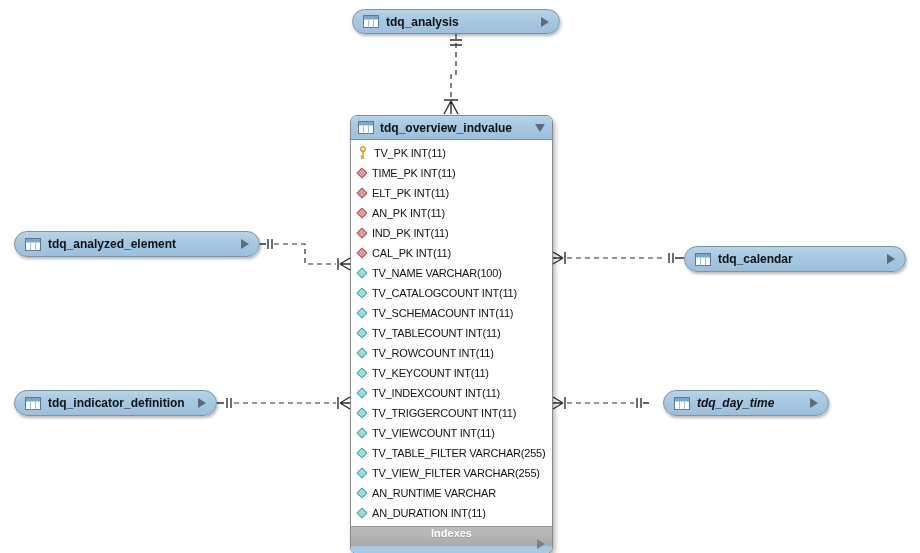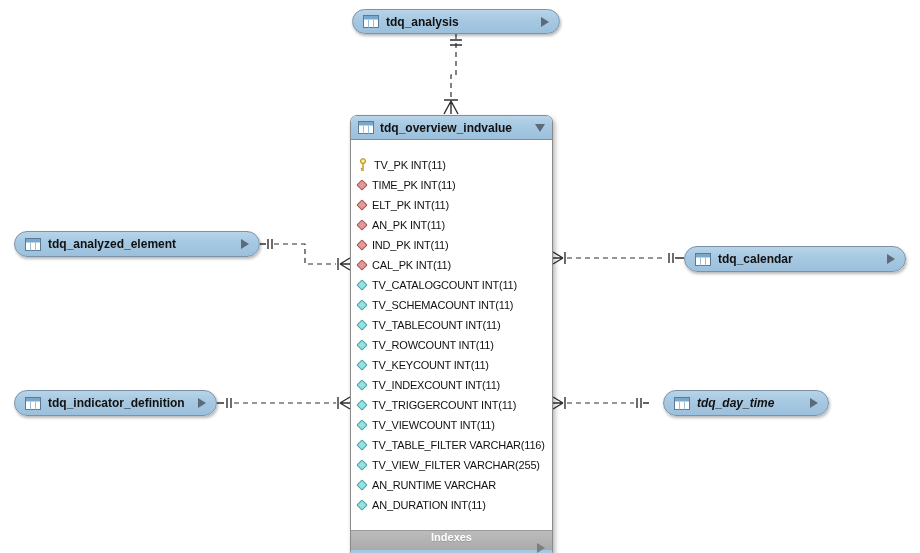--- a/index.html
+++ b/index.html
@@ -36,7 +36,7 @@
     display:flex;align-items:center;gap:6px;padding:8px 7px;
     font-weight:bold;font-size:12px;
   }
-  .rows{padding:15px 0;text-align:center;}
+  .rows{padding:3px 0;text-align:center;}
   .row{height:20px;display:flex;align-items:center;gap:6px;padding:0 7px;font-size:11px;white-space:nowrap;}
   .coltext{letter-spacing:-0.2px;}
   .diamond{width:8px;height:8px;transform:rotate(45deg);border-radius:1px;flex:0 0 8px;box-sizing:border-box;}

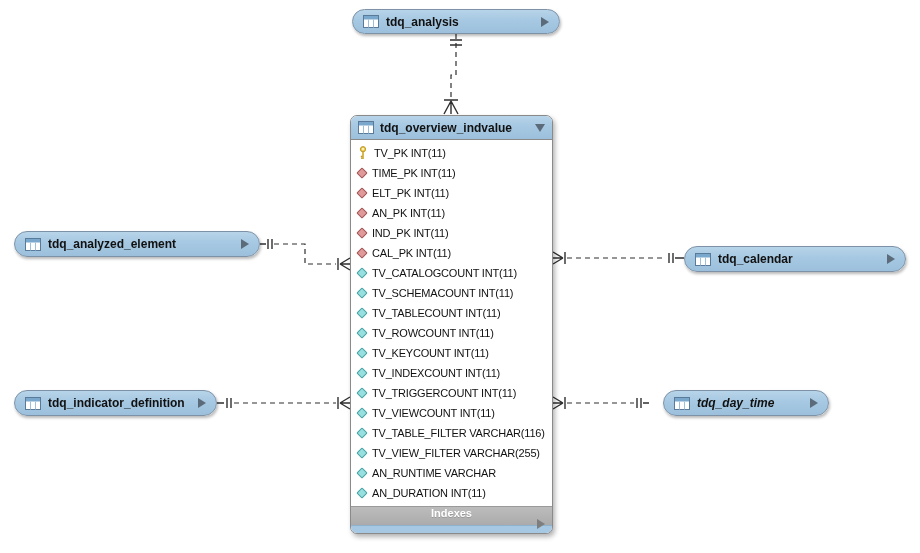--- a/index.html
+++ b/index.html
@@ -186,6 +186,10 @@
         </div>
         <div class="row">
           <span class="diamond col"></span>
+          <span class="coltext">TV_NAME VARCHAR(100)</span>
+        </div>
+        <div class="row">
+          <span class="diamond col"></span>
           <span class="coltext">TV_CATALOGCOUNT INT(11)</span>
         </div>
         <div class="row">

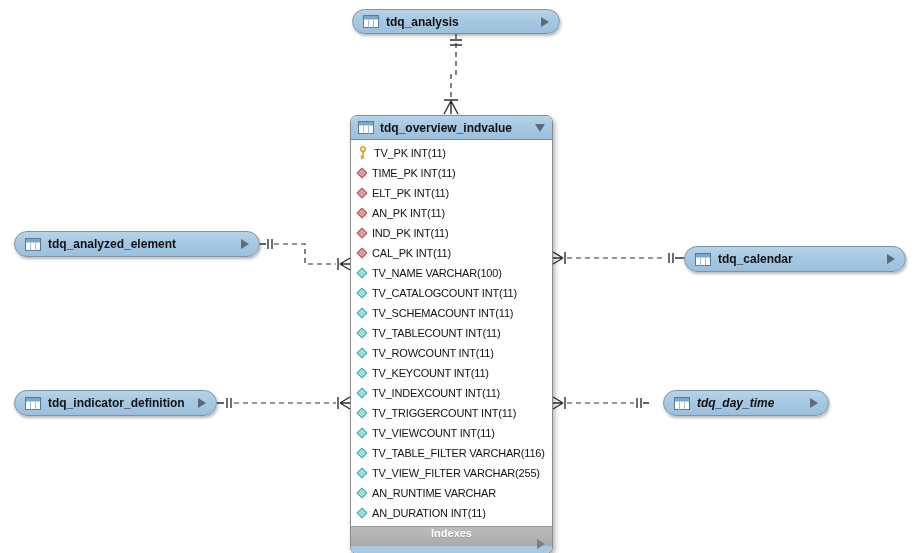--- a/index.html
+++ b/index.html
@@ -222,7 +222,7 @@
         </div>
         <div class="row">
           <span class="diamond col"></span>
-          <span class="coltext">TV_TABLE_FILTER VARCHAR(116)</span>
+          <span class="coltext">TV_TABLE_FILTER VARCHAR(255)</span>
         </div>
         <div class="row">
           <span class="diamond col"></span>

